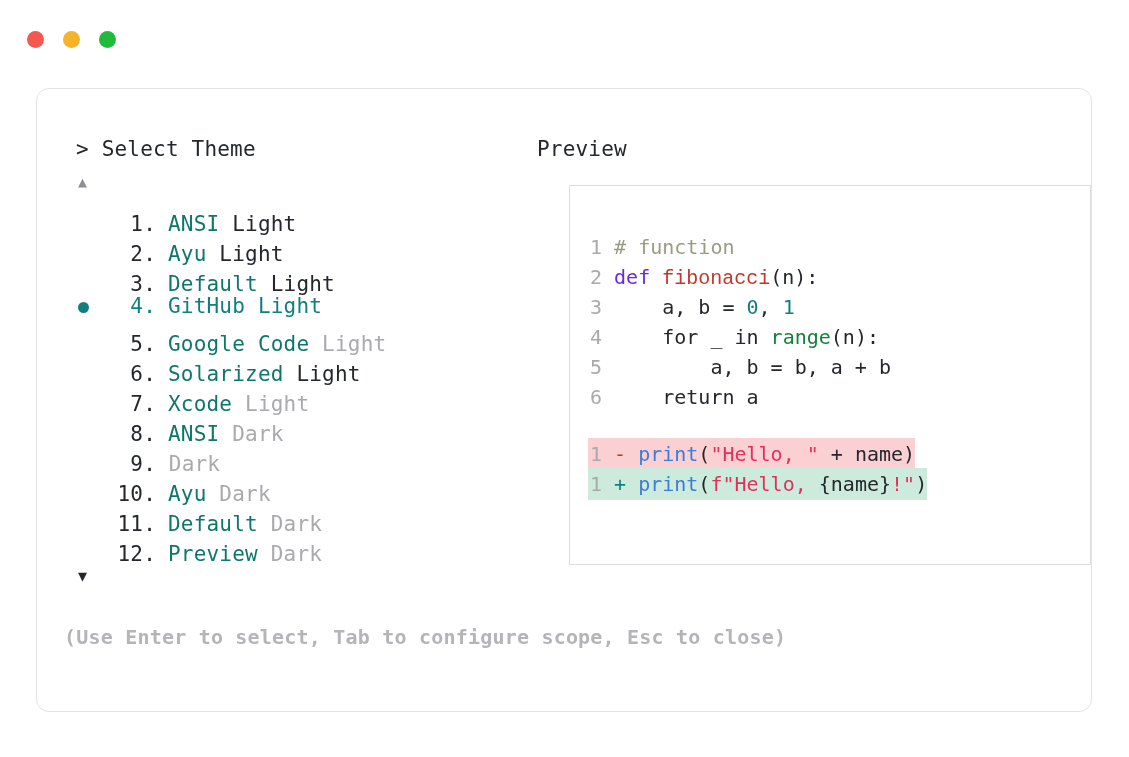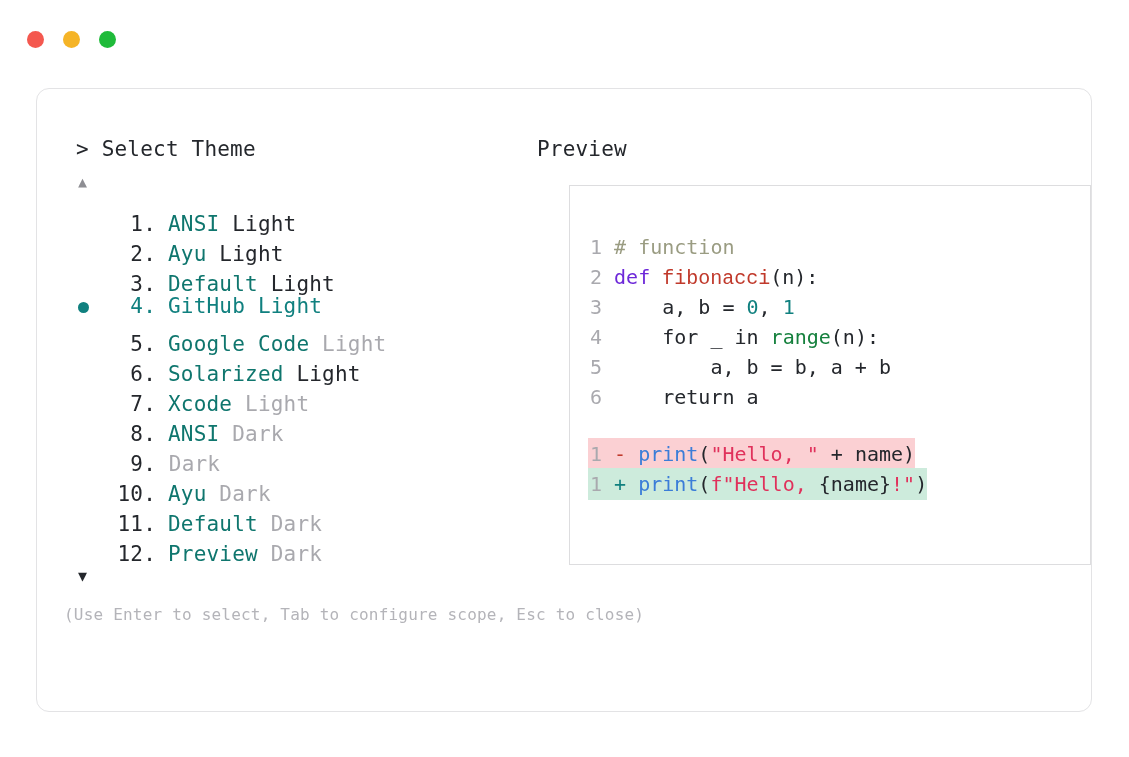--- a/index.html
+++ b/index.html
@@ -186,12 +186,13 @@
   .hint {
     position: absolute;
     left: 27px;
-    top: 512px;
-    font-size: 16px;
+    top: 534px;
+    font-size: 20px;
     line-height: 28px;
     color: #B4B4B9;
     white-space: pre;
     letter-spacing: 0.2px;
+    font-weight: bold;
   }
 </style>
 </head>

